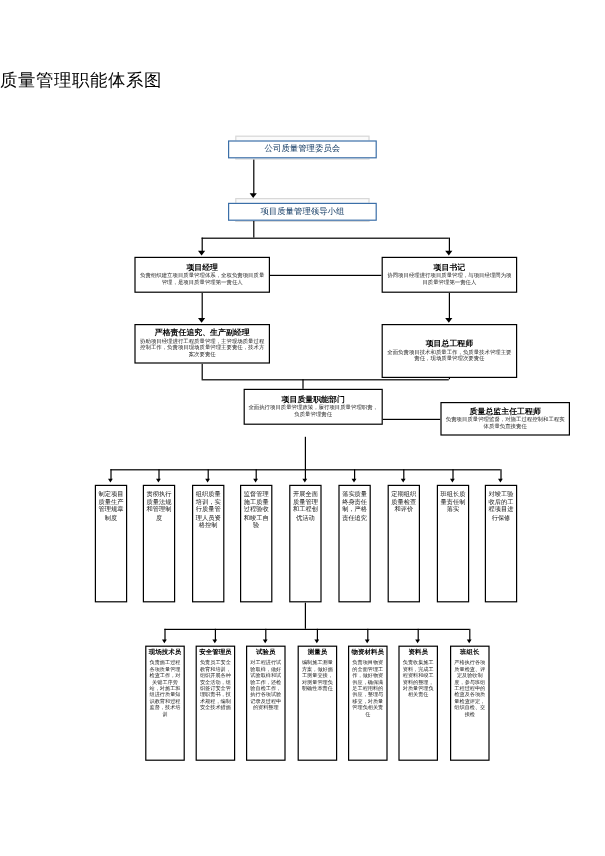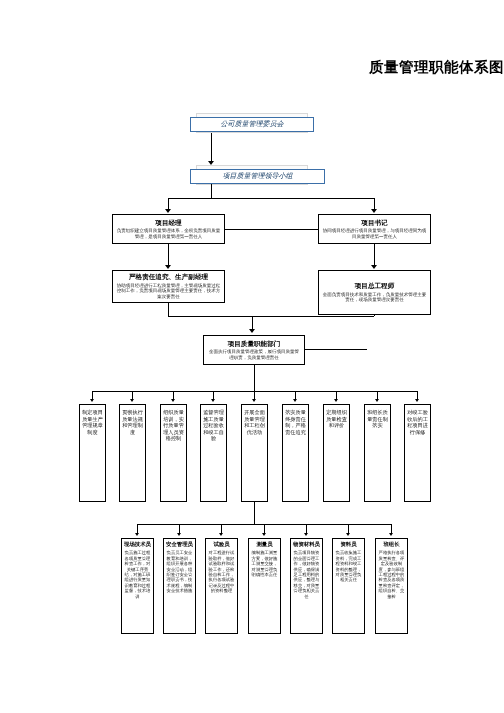--- a/index.html
+++ b/index.html
@@ -20,9 +20,9 @@
     position: absolute;
     left: 0; top: 58px;
     width: 504px;
-    text-align: right;
+    text-align: left;
     font-size: 14.5px;
-    font-weight: bold;
+    font-weight: normal;
     color: #000;
     letter-spacing: 0.5px;
   }

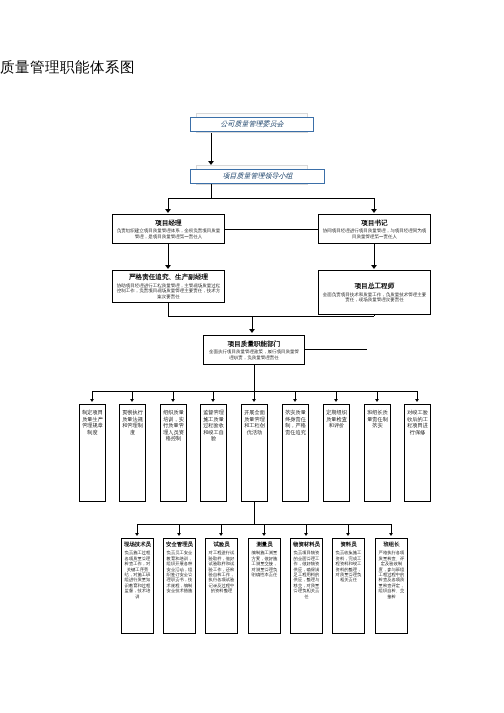--- a/index.html
+++ b/index.html
@@ -42,7 +42,6 @@
     border: 1px solid #3b6fa8;
     background: #ffffff;
     z-index: 3;
-    font-style: italic;
   }
   .blueplate {
     position: absolute;

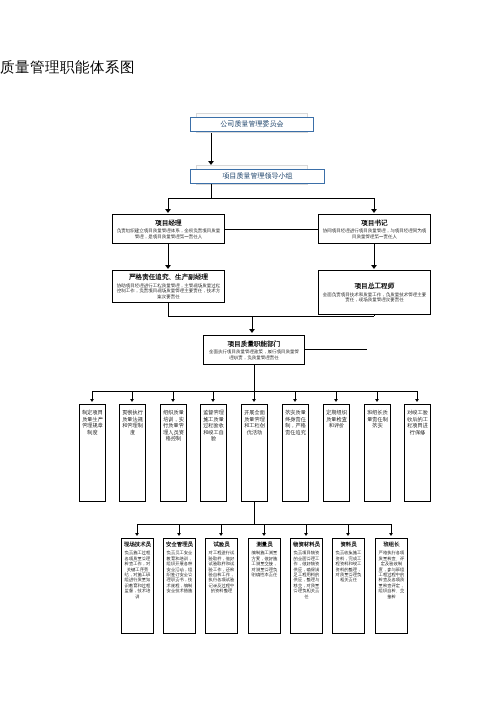--- a/index.html
+++ b/index.html
@@ -161,7 +161,7 @@
   <div class="arw" style="left:208px; top:161px;"></div>
 
   <div class="blueplate" style="left:196px; top:165px; width:112px; height:20px;"></div>
-  <div class="box bluebox" style="left:190px; top:169px; width:135px; height:15px;">
+  <div class="box bluebox" style="left:190px; top:169px; width:124px; height:15px;">
     <span class="bt">项目质量管理领导小组</span>
   </div>
 

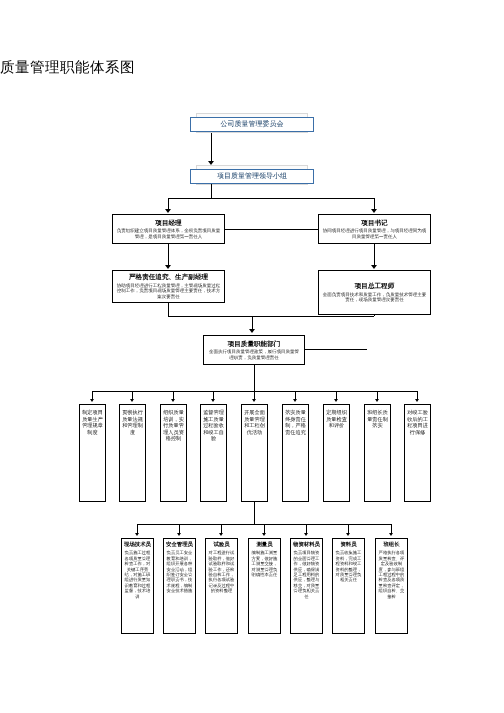--- a/index.html
+++ b/index.html
@@ -203,7 +203,7 @@
   <div class="vline" style="left:252px; top:316px; height:14px;"></div>
   <div class="arw" style="left:249px; top:329px;"></div>
 
-  <div class="box blackbox" style="left:203px; top:335px; width:102px; height:30px;">
+  <div class="box blackbox" style="left:203px; top:324px; width:116px; height:30px;">
     <div class="hd">项目质量职能部门</div>
     <div class="bd">全面执行项目质量管理政策，履行项目质量管理职责，负质量管理责任</div>
   </div>

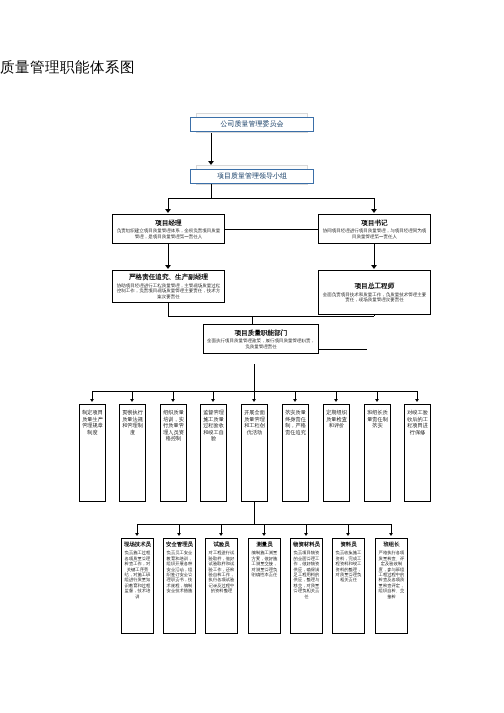--- a/index.html
+++ b/index.html
@@ -208,6 +208,10 @@
     <div class="bd">全面执行项目质量管理政策，履行项目质量管理职责，负质量管理责任</div>
   </div>
 
+  <div class="box blackbox" style="left:367px; top:335px; width:108px; height:28px;">
+    <div class="hd">质量总监主任工程师</div>
+    <div class="bd">负责项目质量管理监督，对施工过程控制和工程实体质量负直接责任</div>
+  </div>
   <div class="hline" style="left:305px; top:349px; width:62px;"></div>
 
   <div class="vline" style="left:254px; top:364px; height:27px;"></div>

